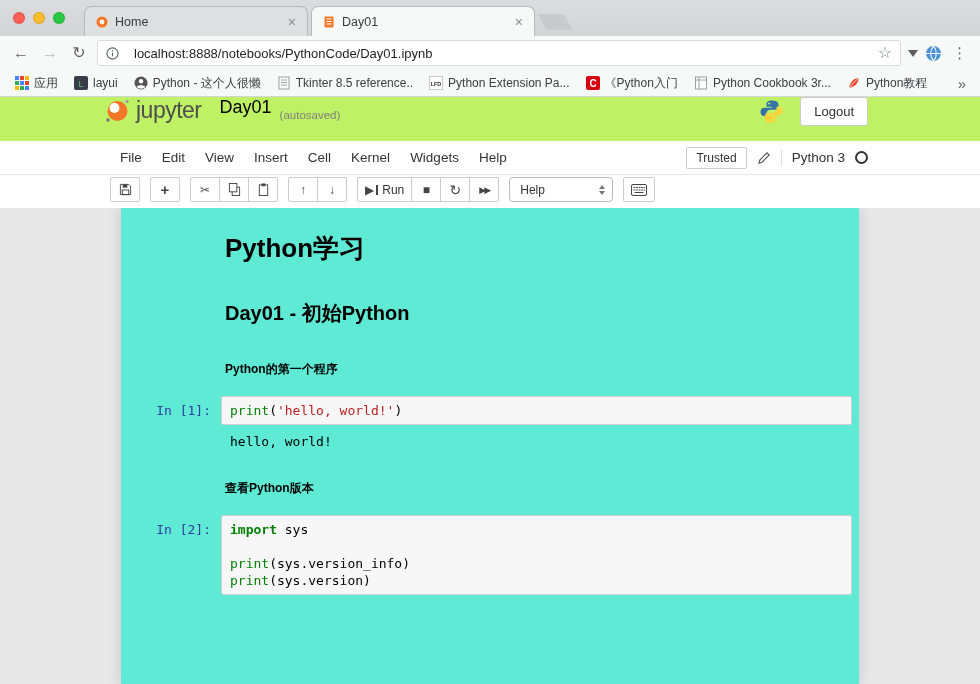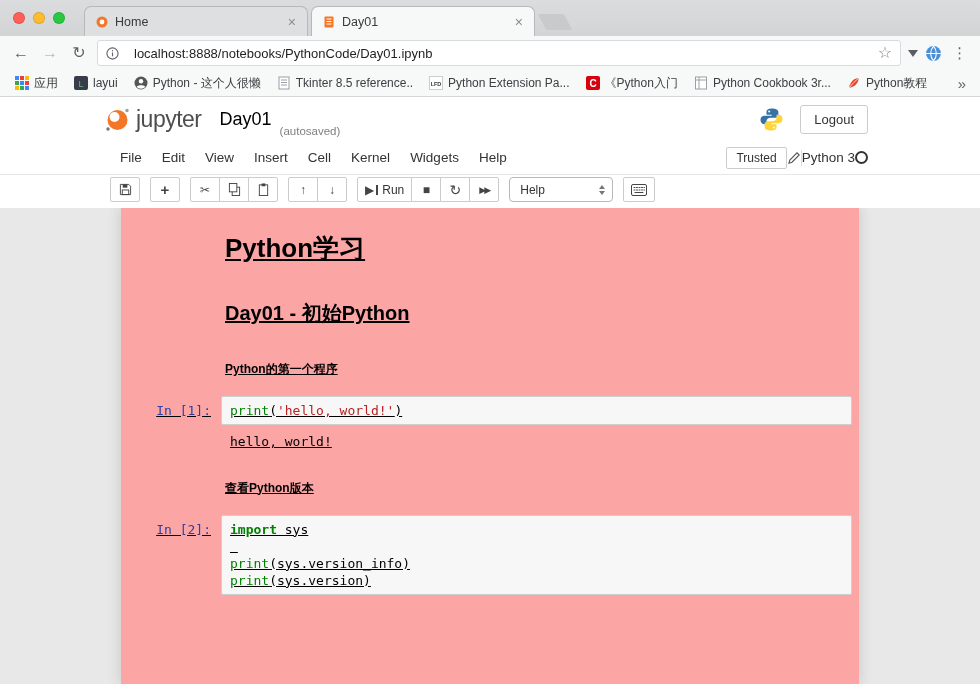--- a/index.html
+++ b/index.html
@@ -48,7 +48,7 @@
   .bm-overflow { margin-left: auto; color: #5f6368; font-size: 15px; padding: 0 6px; }
 
   
-  .jp-header { height: 44px; flex: none; background: #ffffff; display: flex; align-items: center;
+  .jp-header { height: 44px; flex: none; background: #bef264; display: flex; align-items: flex-start;
     padding: 0 112px 0 104px; }
   .jp-logo { display: flex; align-items: center; gap: 5px; }
   .jp-logo-mark { width: 27px; height: 27px; } .jp-logo-mark svg { width: 100%; height: 100%; display: block; }

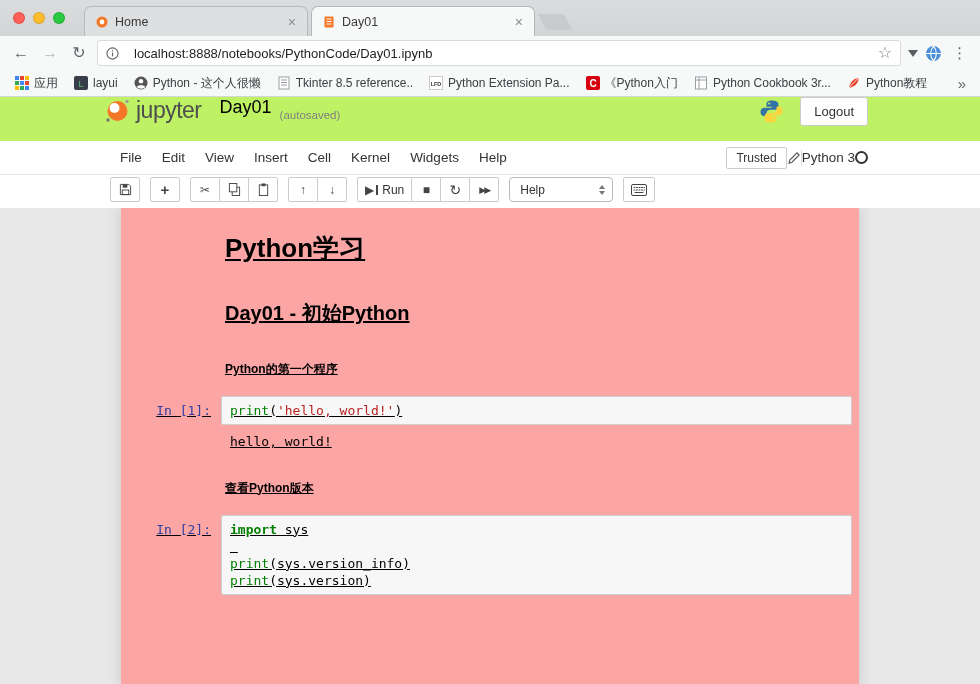--- a/index.html
+++ b/index.html
@@ -64,7 +64,7 @@
   .menubar { height: 34px; flex: none; background: #fff; border-bottom: 1px solid #e7e7e7;
     display: flex; align-items: center; padding: 0 112px 0 110px; font-size: 13.5px; color: #333; }
   .menu-item { padding: 6px 10px; }
-  .menu-right { margin-left: auto; display: flex; align-items: center; }
+  .menu-right { margin-left: auto; display: flex; align-items: center; gap: 10px; }
   .trusted-btn { border: 1px solid #ccc; border-radius: 2px; padding: 3px 9px; font-size: 12px;
     color: #333; background: #fff; }
   .pencil-icon { width: 14px; height: 14px; } .pencil-icon svg { width: 100%; height: 100%; display: block; }

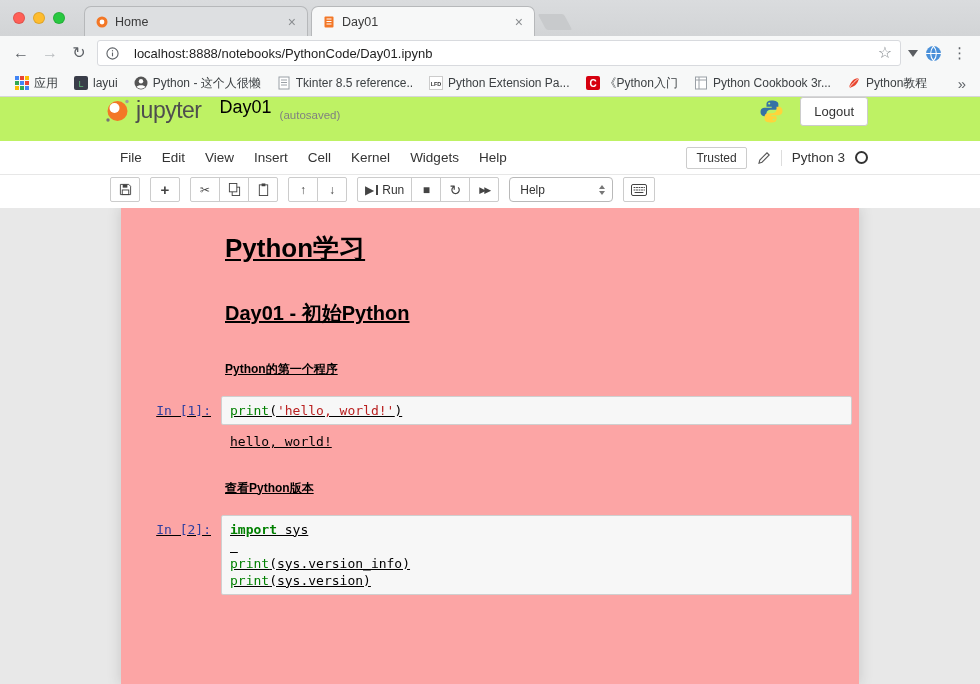--- a/index.html
+++ b/index.html
@@ -93,7 +93,7 @@
 
   
   .content { flex: 1; background: #e8e8e8; overflow: hidden; display: flex; justify-content: center; }
-  .page { width: 738px; background: #fca5a5; box-shadow: 0 0 12px 1px rgba(87,87,87,.2); padding-top: 8px; text-decoration: underline; }
+  .page { width: 738px; background: #5eead4; box-shadow: 0 0 12px 1px rgba(87,87,87,.2); padding-top: 8px; }
   .cell-md { display: flex; padding: 5px; }
   .cell-code { padding: 5px; }
   .input-row, .output-row { display: flex; }

